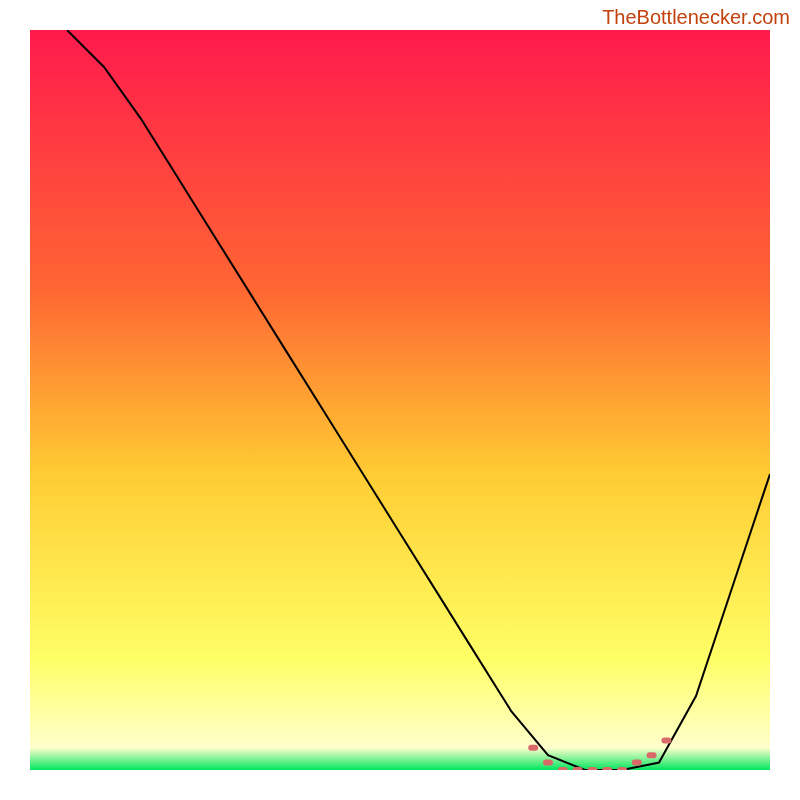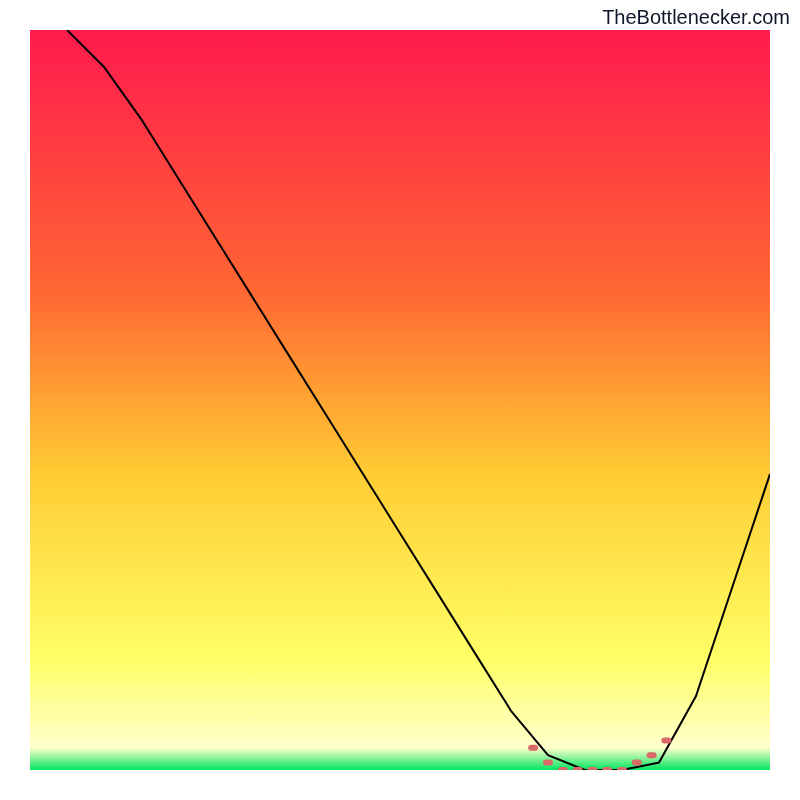--- a/index.html
+++ b/index.html
@@ -17,7 +17,7 @@
     position: absolute;
     top: 6px;
     right: 10px;
-    color: #0f172a;
+    color: #c2410c;
     font-size: 20px;
     font-weight: normal;
     z-index: 10;

